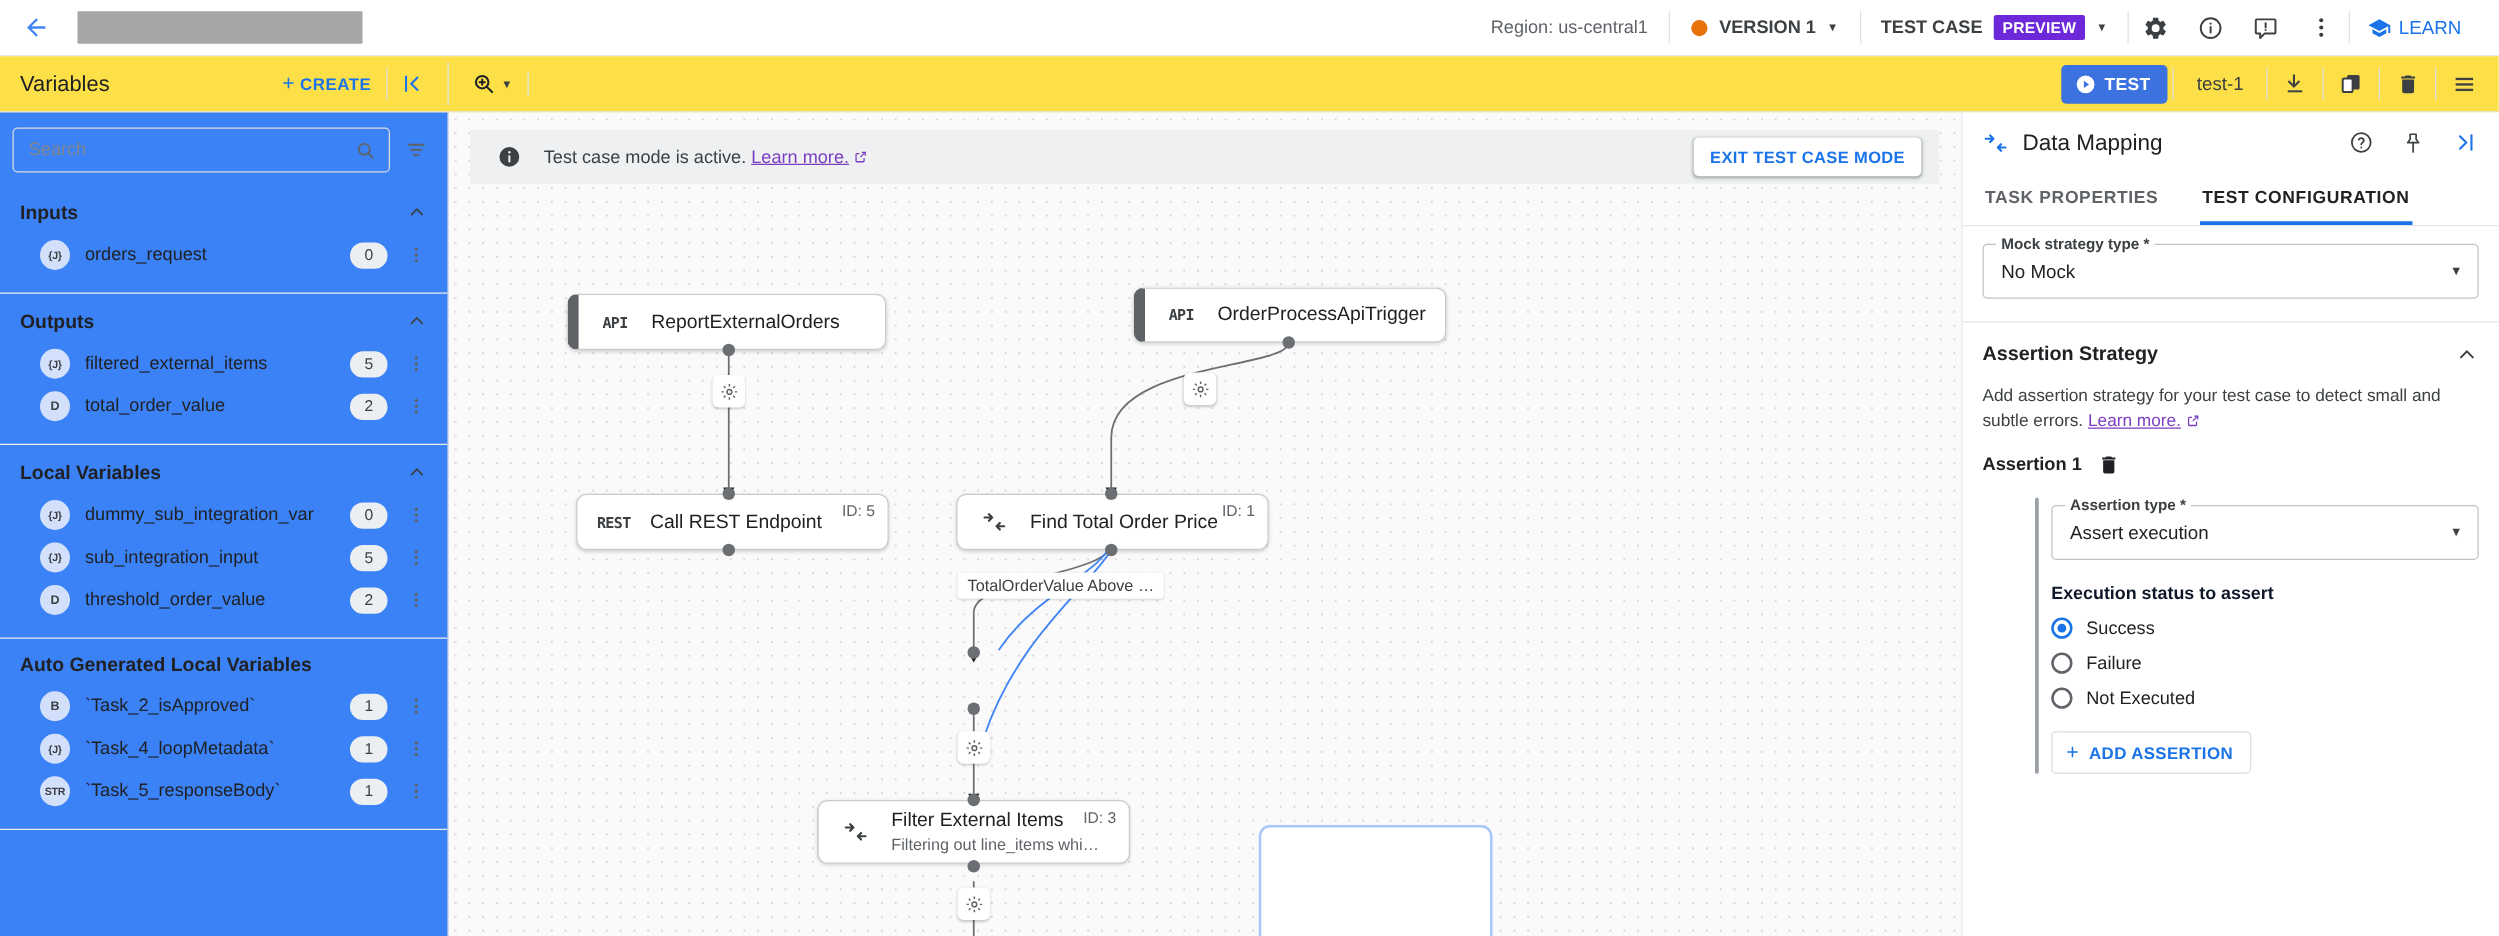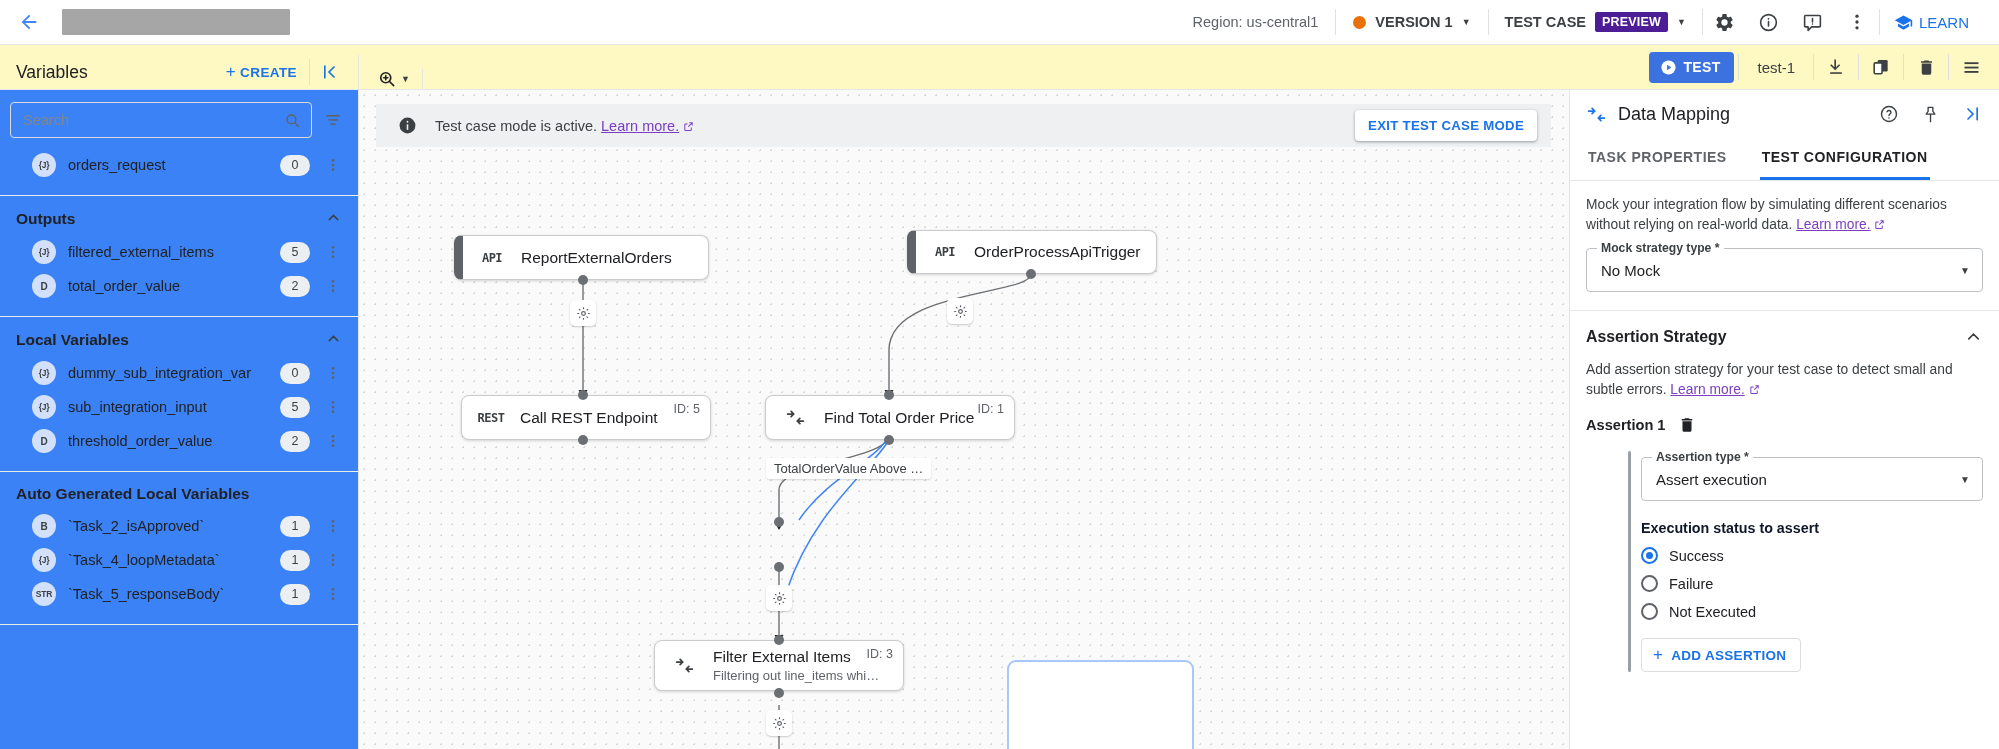--- a/index.html
+++ b/index.html
@@ -37,7 +37,7 @@
     font-size: 14.5px; font-weight: bold; color: #3c4043; cursor: pointer; white-space: nowrap; text-align: center;
   }
   .preview-badge {
-    background: #4c1d95; color: #fff; font-size: 12.5px; font-weight: bold;
+    background: #6d28d9; color: #fff; font-size: 12.5px; font-weight: bold;
     padding: 3px 7px; border-radius: 2px; letter-spacing: .2px;
   }
   .icon-btn {

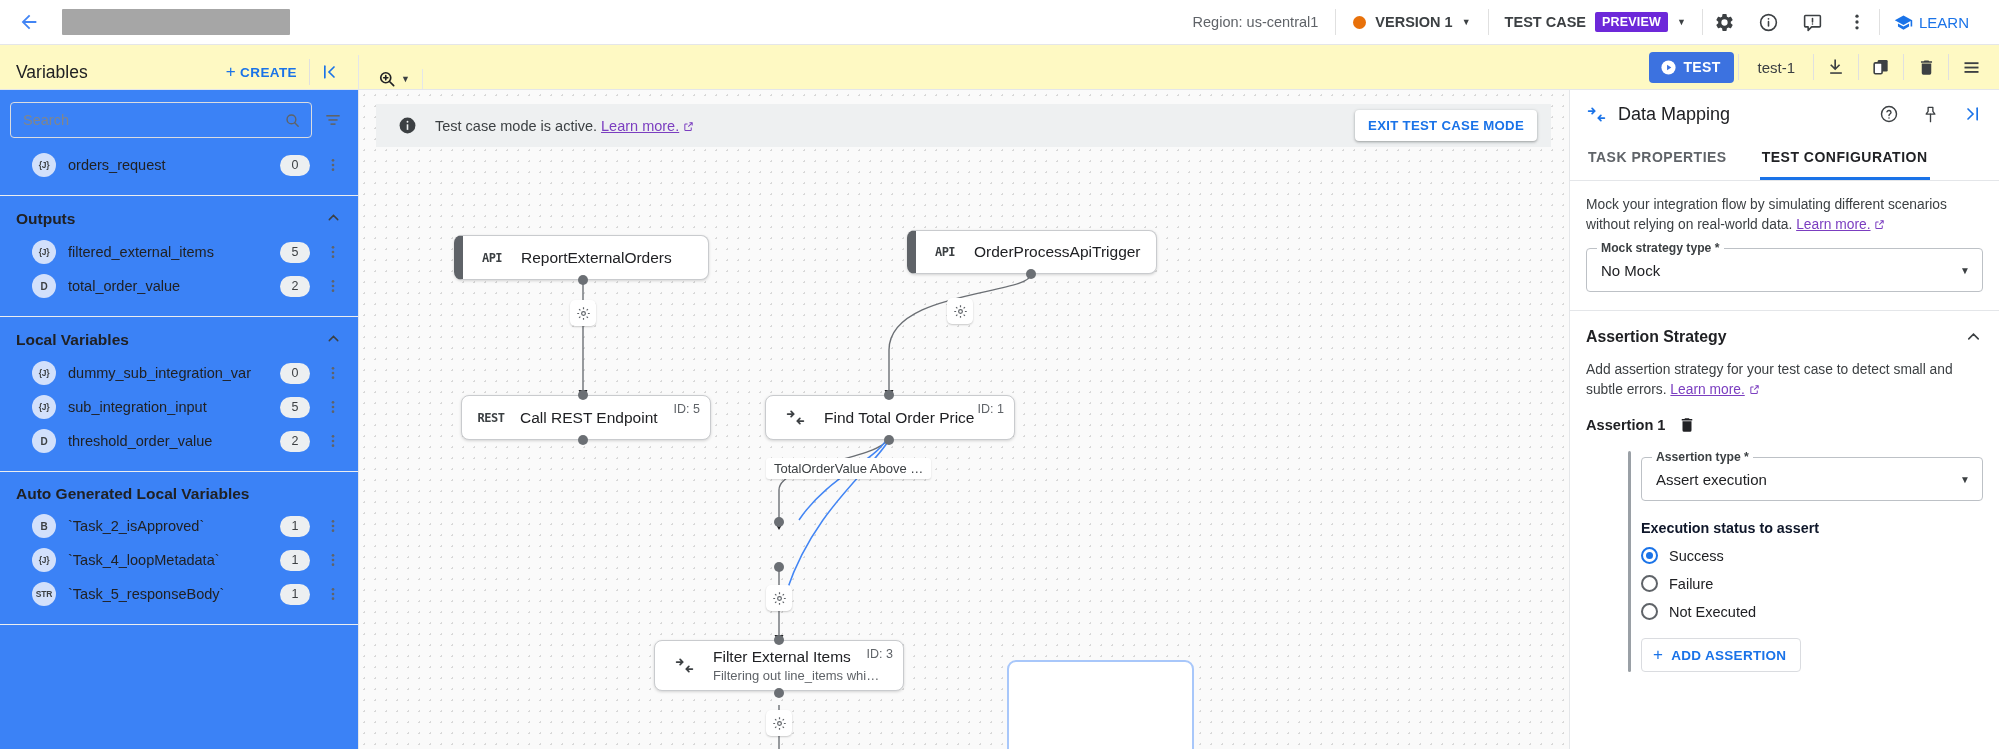--- a/index.html
+++ b/index.html
@@ -51,7 +51,7 @@
   }
 
   
-  .subbar { height: 45px; flex: 0 0 45px; display: flex; align-items: flex-end; border-bottom: 1px solid #e4e6e9; background: #fef9c3; }
+  .subbar { height: 45px; flex: 0 0 45px; display: flex; align-items: center; border-bottom: 1px solid #e4e6e9; background: #fde047; }
   .var-head {
     width: 359px; flex: 0 0 359px; display: flex; align-items: center; padding: 0 12px 0 16px;
     border-right: 1px solid #e4e6e9;

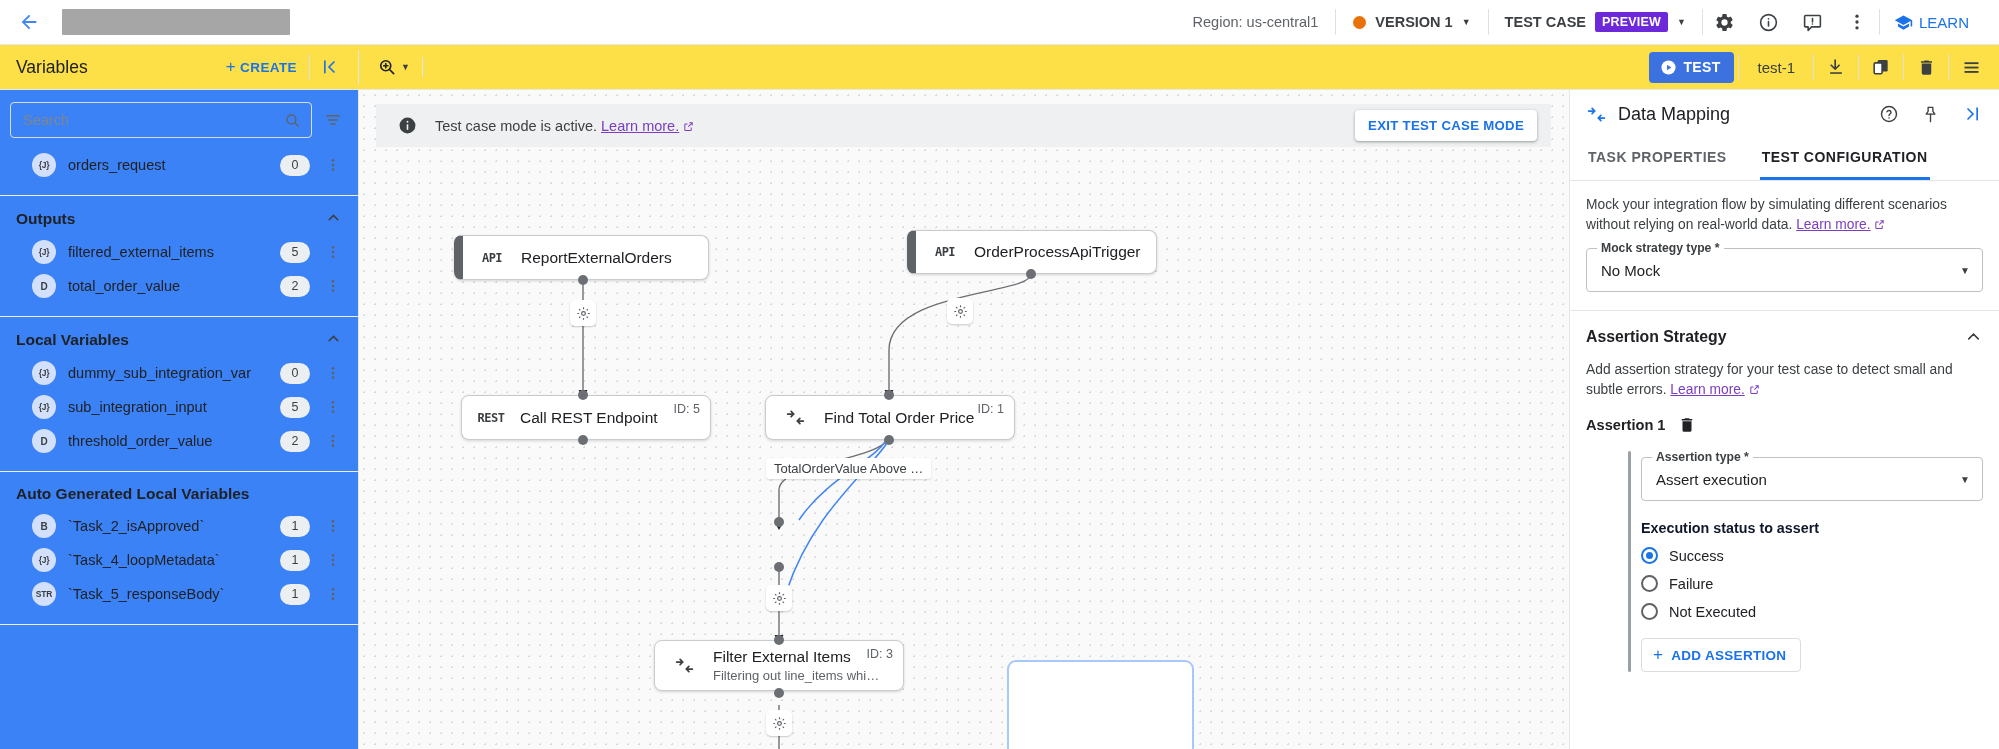--- a/index.html
+++ b/index.html
@@ -358,6 +358,13 @@
 
       <div id="sections-host">
           <div class="sec">
+            <div class="sec-head">
+              <span class="sec-title">Inputs</span>
+              <span class="sec-head-sp"></span>
+              <span class="chev"><svg width="17" height="17" viewBox="0 0 24 24" fill="none" stroke="currentColor" stroke-width="2" stroke-linecap="round">
+                  <path d="M6 15l6-6 6 6"></path>
+                </svg></span>
+            </div>
             <div class="vrow">
               <span class="vbadge str">{J}</span>
               <span class="vname">orders_request</span>

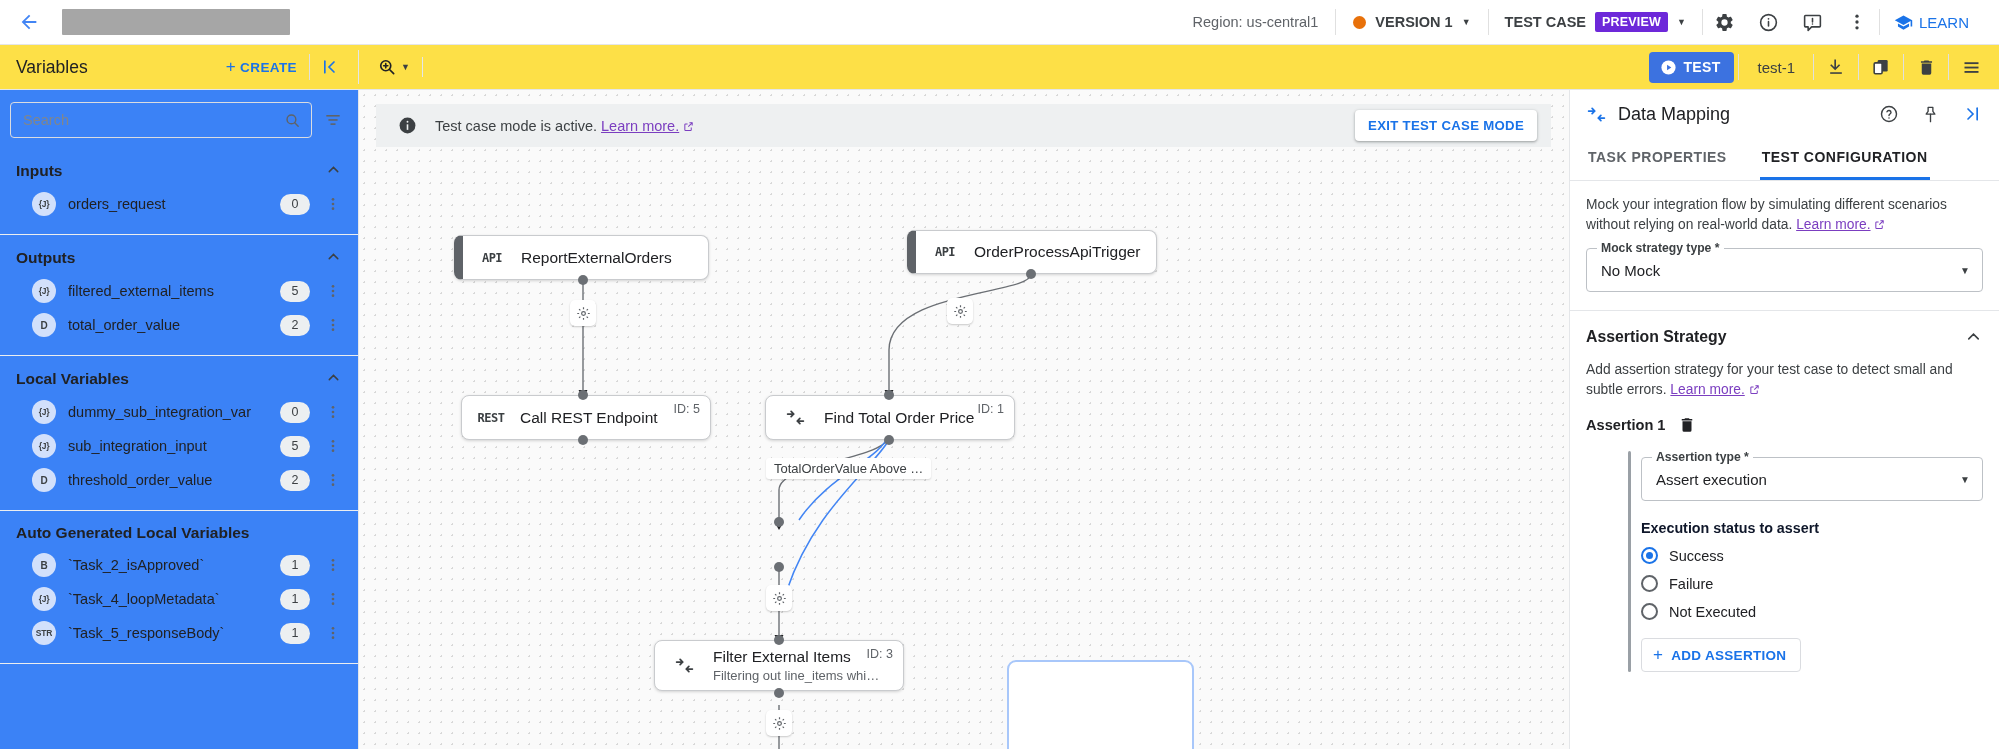--- a/index.html
+++ b/index.html
@@ -675,15 +675,6 @@
       </div>
 
       <div class="rp-scroll">
-        <div class="rp-desc">
-          <span>Mock your integration flow by simulating different scenarios without relying on real-world data.</span>
-          <span class="lm-link">Learn more.</span>
-          <svg width="11" height="11" viewBox="0 0 24 24" fill="none" stroke="#7b3ec0" stroke-width="2.2" style="vertical-align:-1px">
-              <path d="M14 4h6v6"></path>
-              <path d="M20 4l-8.5 8.5"></path>
-              <path d="M18 14v5a1.5 1.5 0 0 1-1.5 1.5h-11A1.5 1.5 0 0 1 4 19V8a1.5 1.5 0 0 1 1.5-1.5H10"></path>
-            </svg>
-        </div>
 
         <div class="mfield">
           <span class="mfield-label">Mock strategy type *</span>

